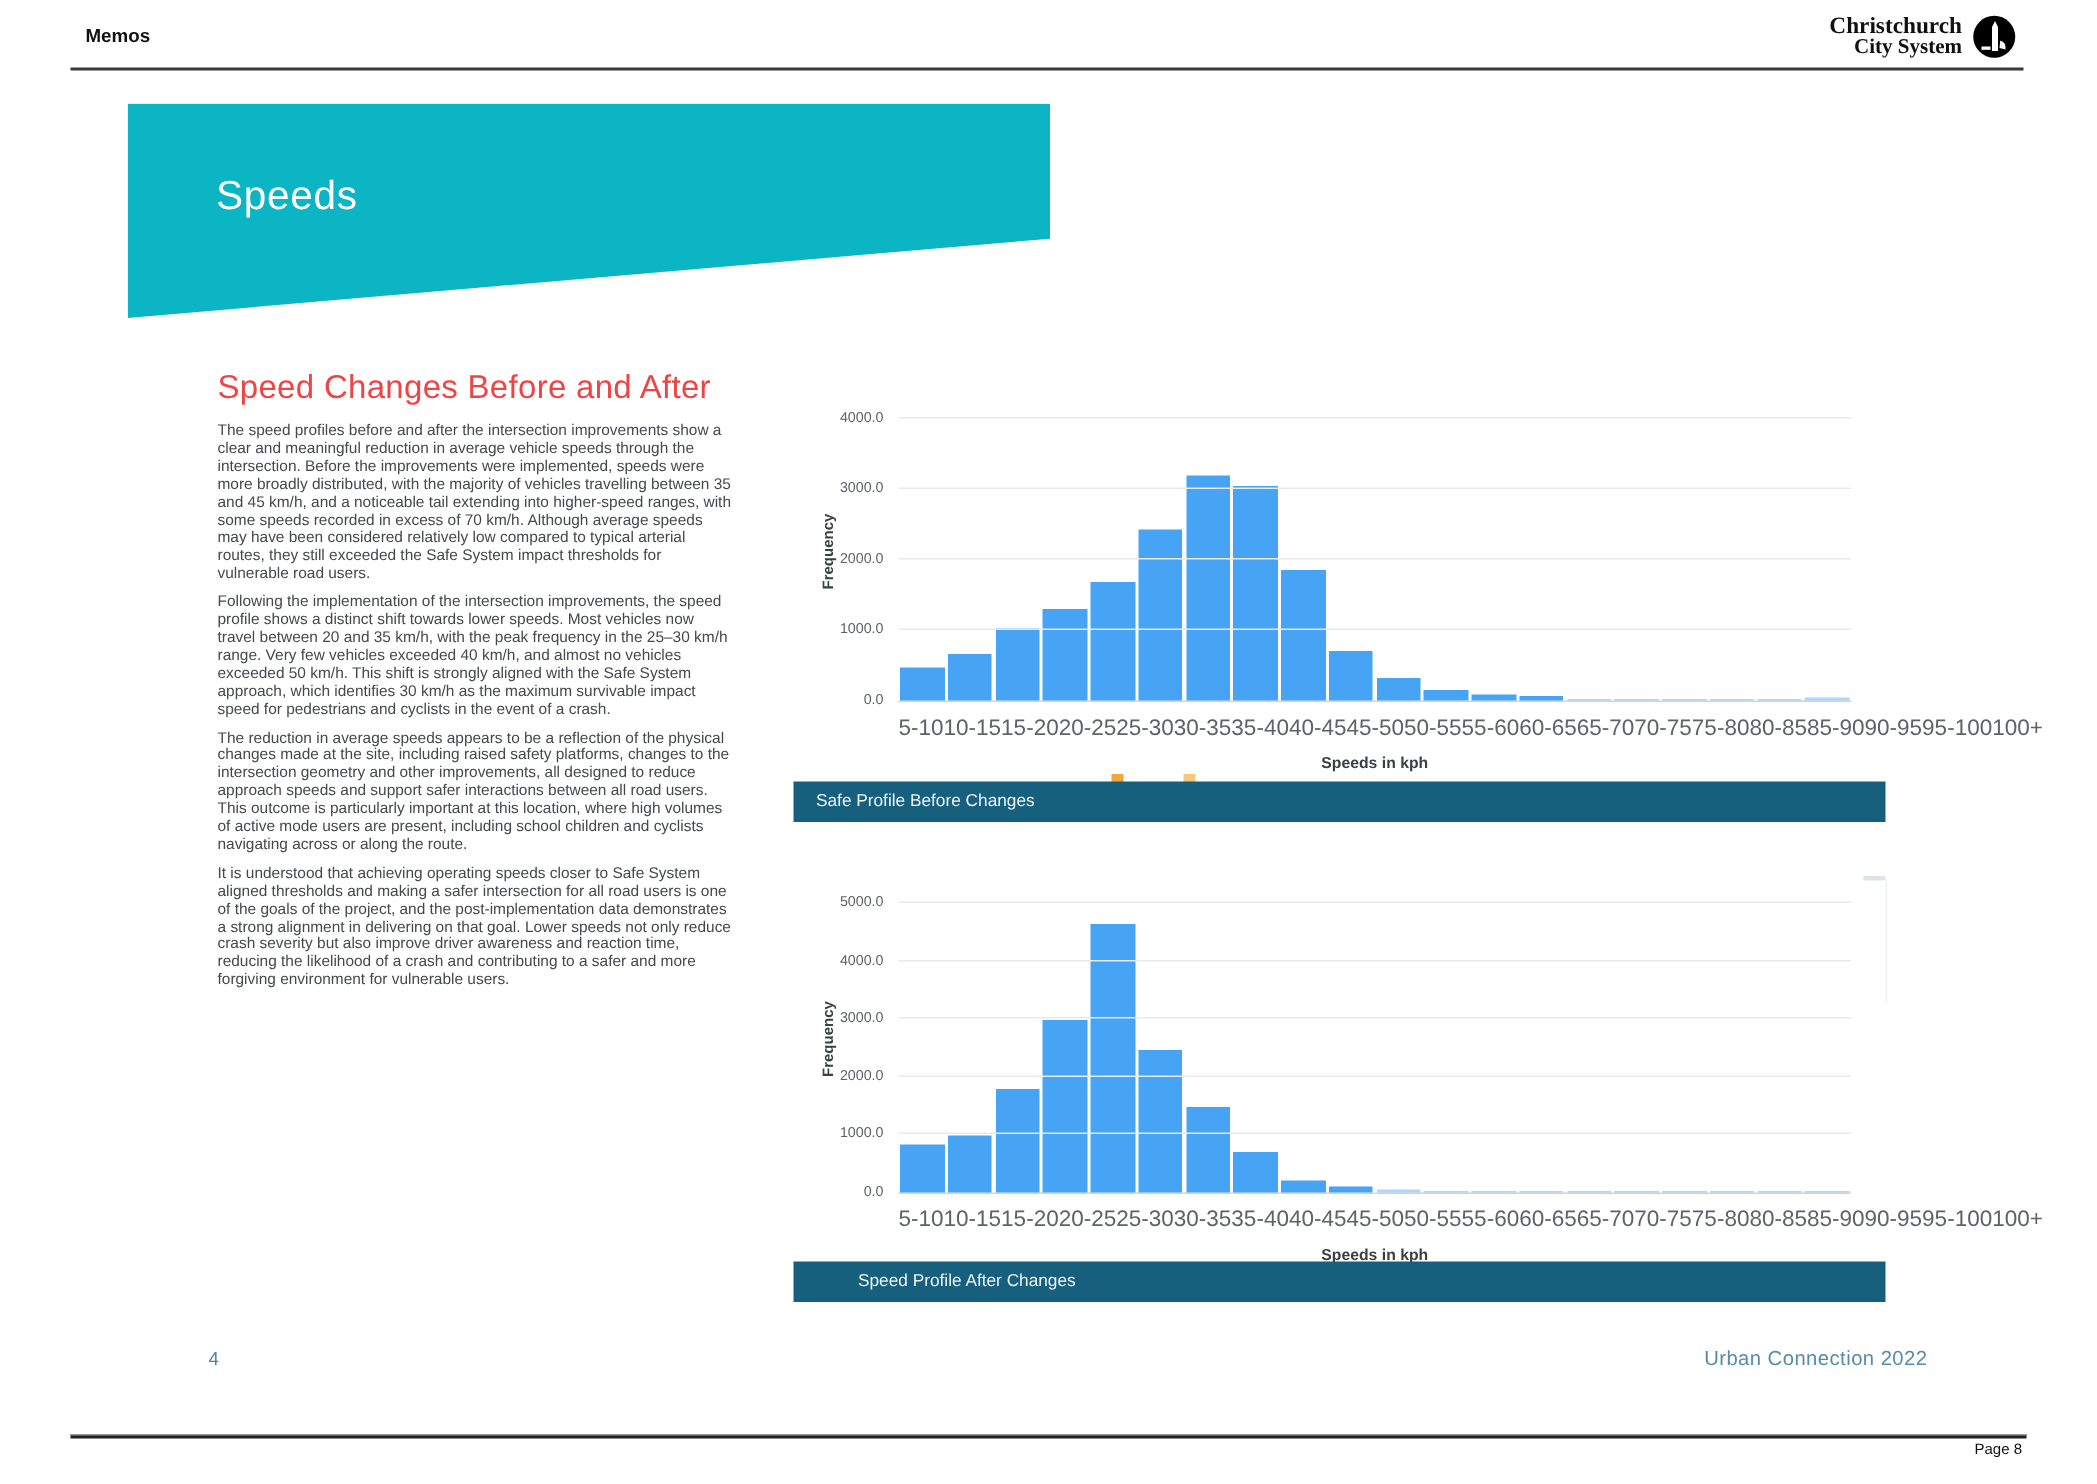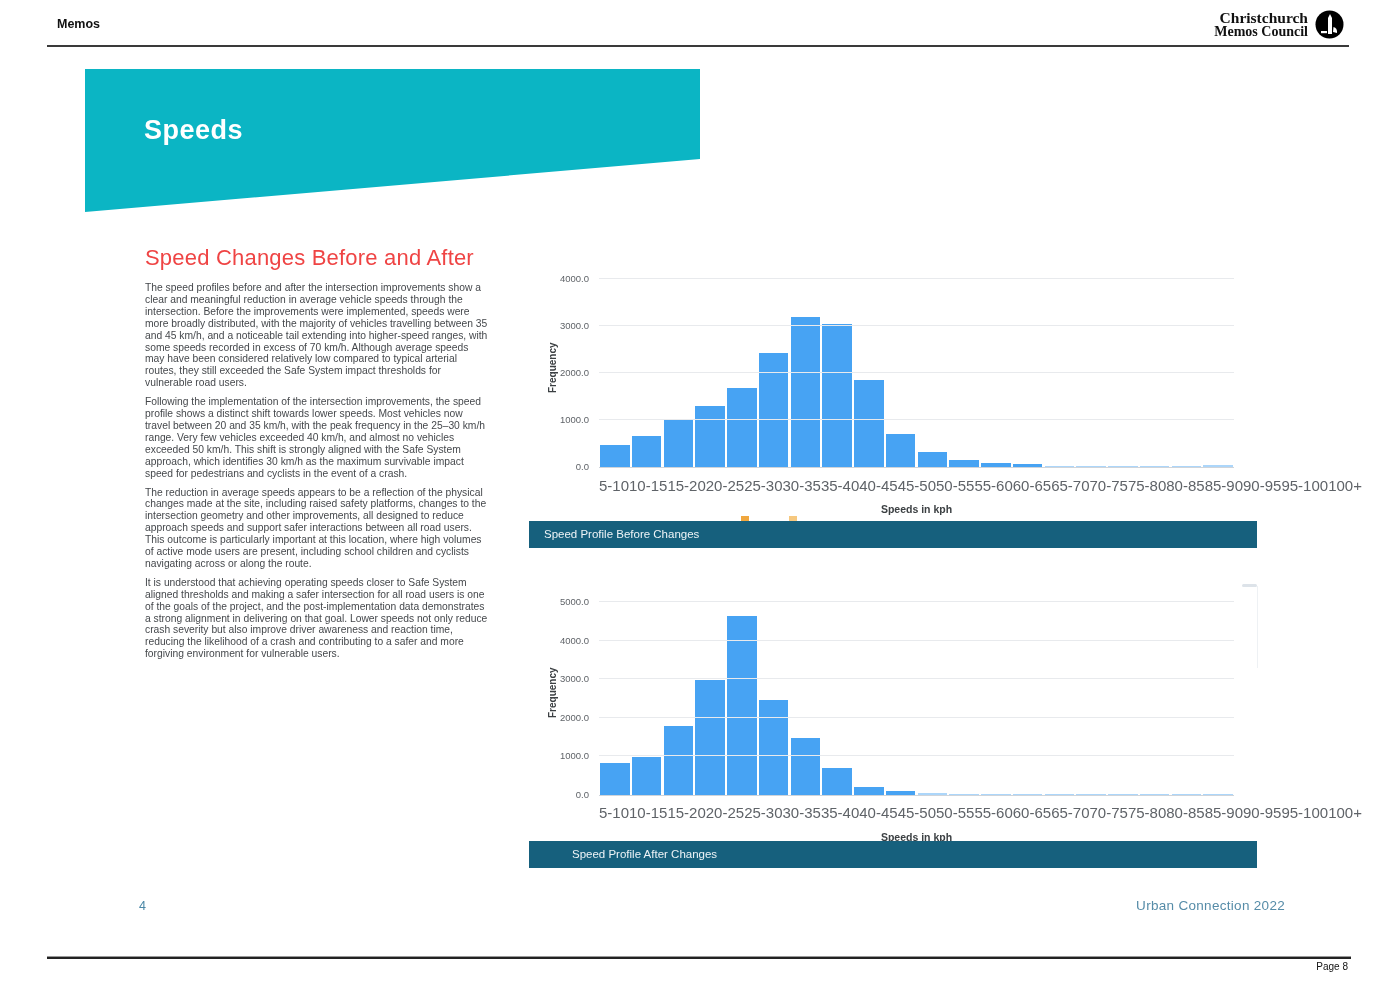--- a/index.html
+++ b/index.html
@@ -64,7 +64,7 @@
   <div class="logo-block">
     <div class="logo-text">
       <div class="logo-line1">Christchurch</div>
-      <div class="logo-line2">Memos Council</div>
+      <div class="logo-line2">City System</div>
     </div>
     <span class="logo-mark">
       <svg width="29" height="29" viewBox="0 0 29 29">

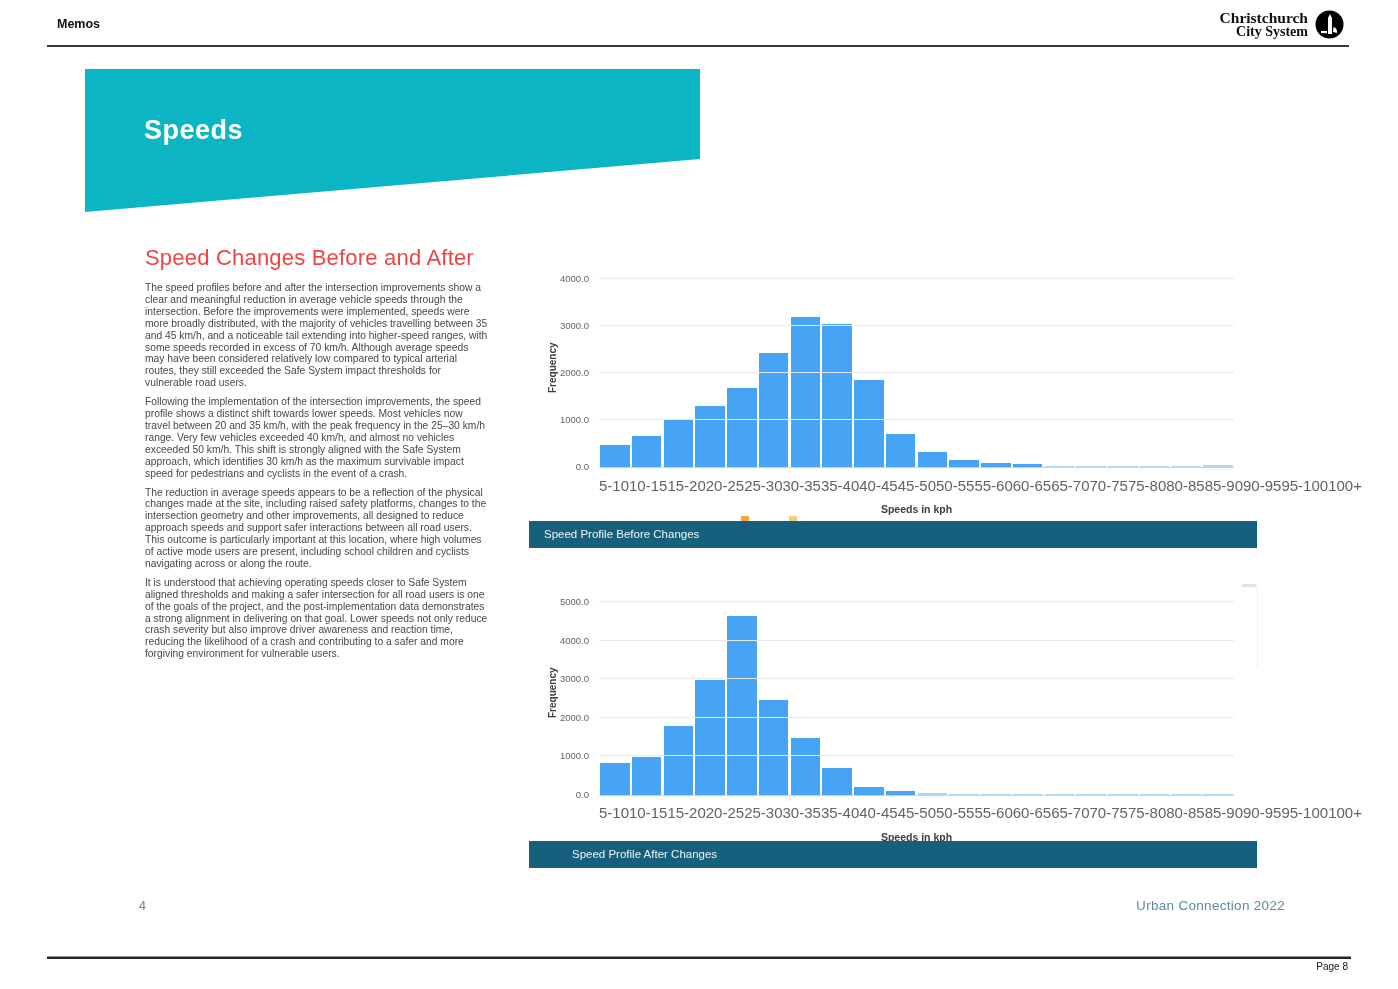--- a/index.html
+++ b/index.html
@@ -18,7 +18,7 @@
   
   .banner{position:absolute;left:85px;top:69px;width:615px;height:143px;background:#0bb5c4;
           clip-path:polygon(0 0,100% 0,100% 63%,0 100%);}
-  .banner-title{position:absolute;left:59px;top:46px;color:#ffffff;font-size:27px;font-weight:bold;letter-spacing:.5px;}
+  .banner-title{position:absolute;left:59px;top:46px;color:#ffffff;font-size:27px;font-weight:normal;letter-spacing:.5px;}
 
   
   .article{position:absolute;left:145px;top:245px;width:344px;}

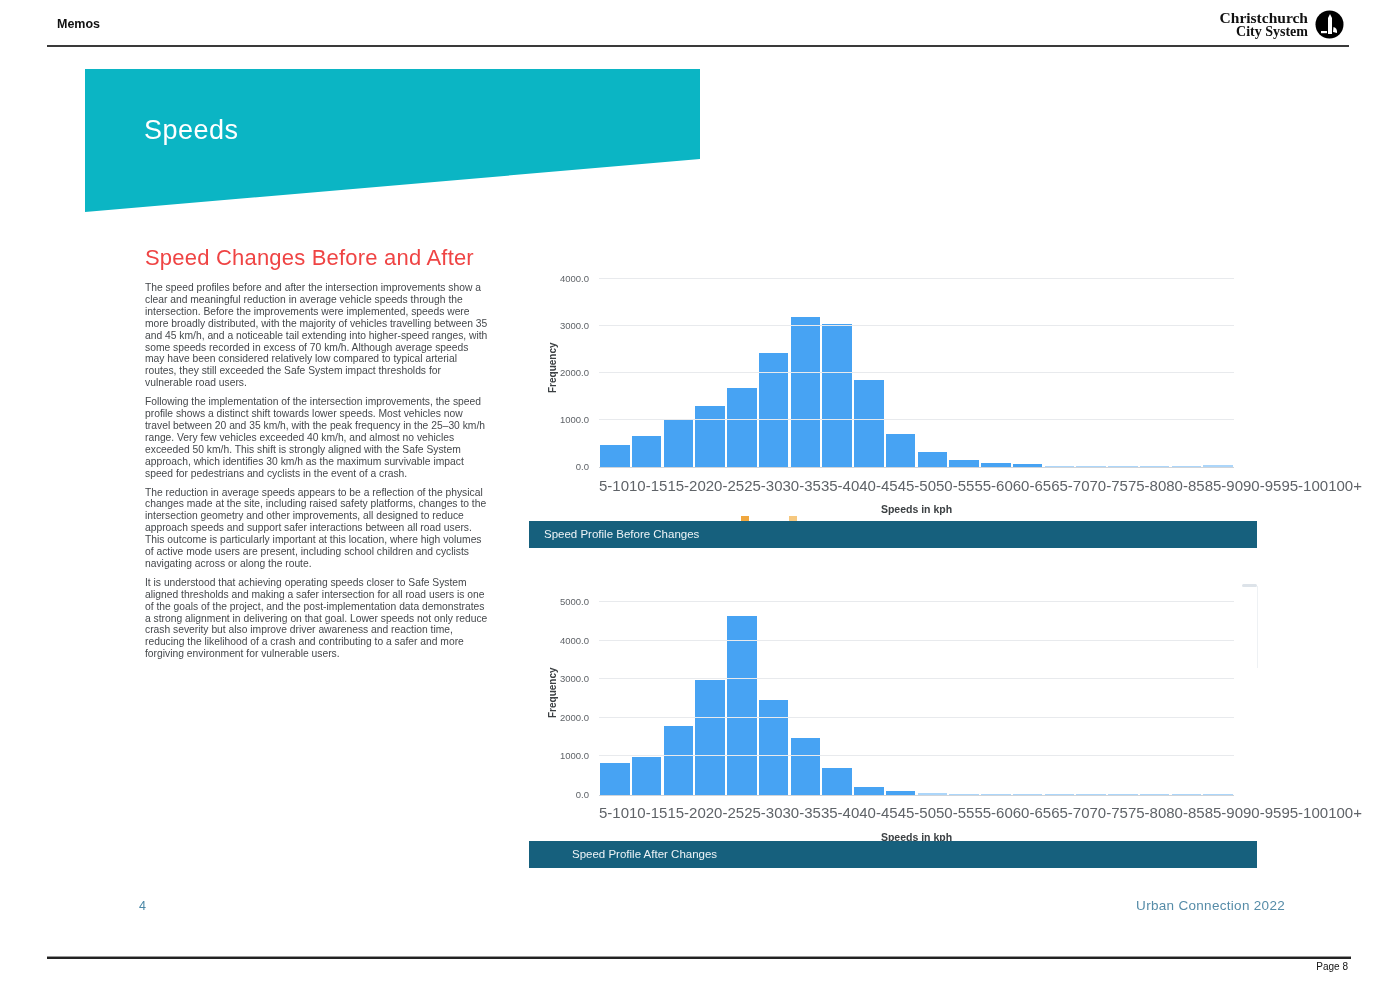--- a/index.html
+++ b/index.html
@@ -192,7 +192,7 @@
         <div class="xtick">100+</div>
       </div>
     <div class="x-title" style="top:238px;">Speeds in kph</div>
-    <div class="caption-bar" style="top:256px;">Speed Profile Before Changes</div>
+    <div class="caption-bar" style="top:256px;">Safe Profile Before Changes</div>
   </div>
 
   <div class="dash-artifact"></div>

